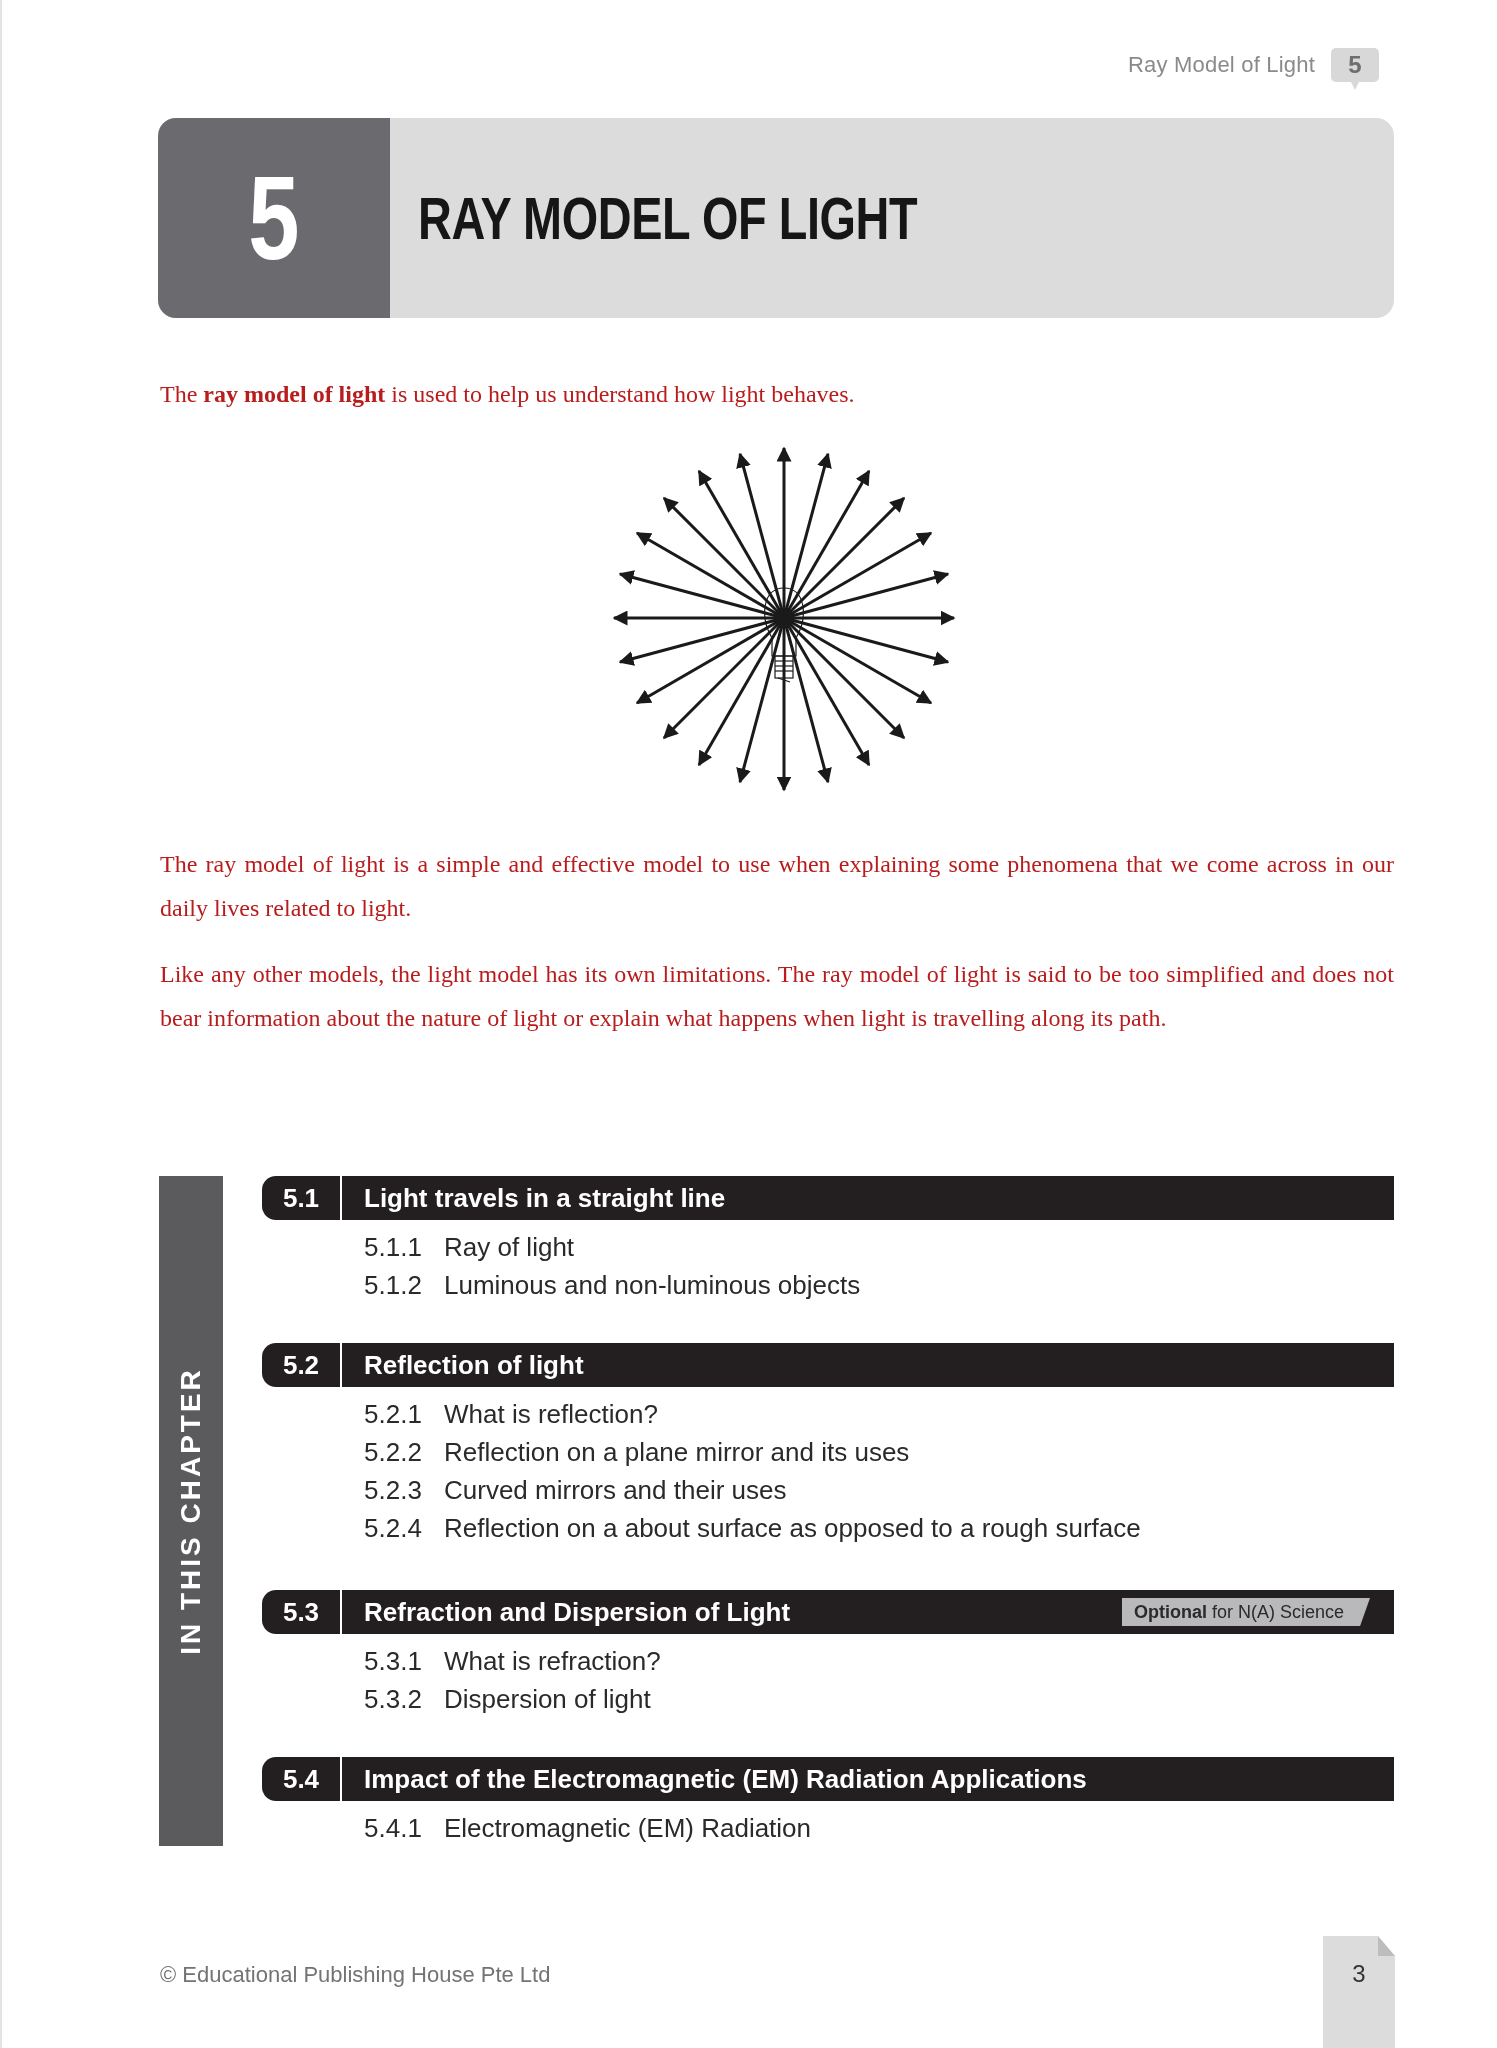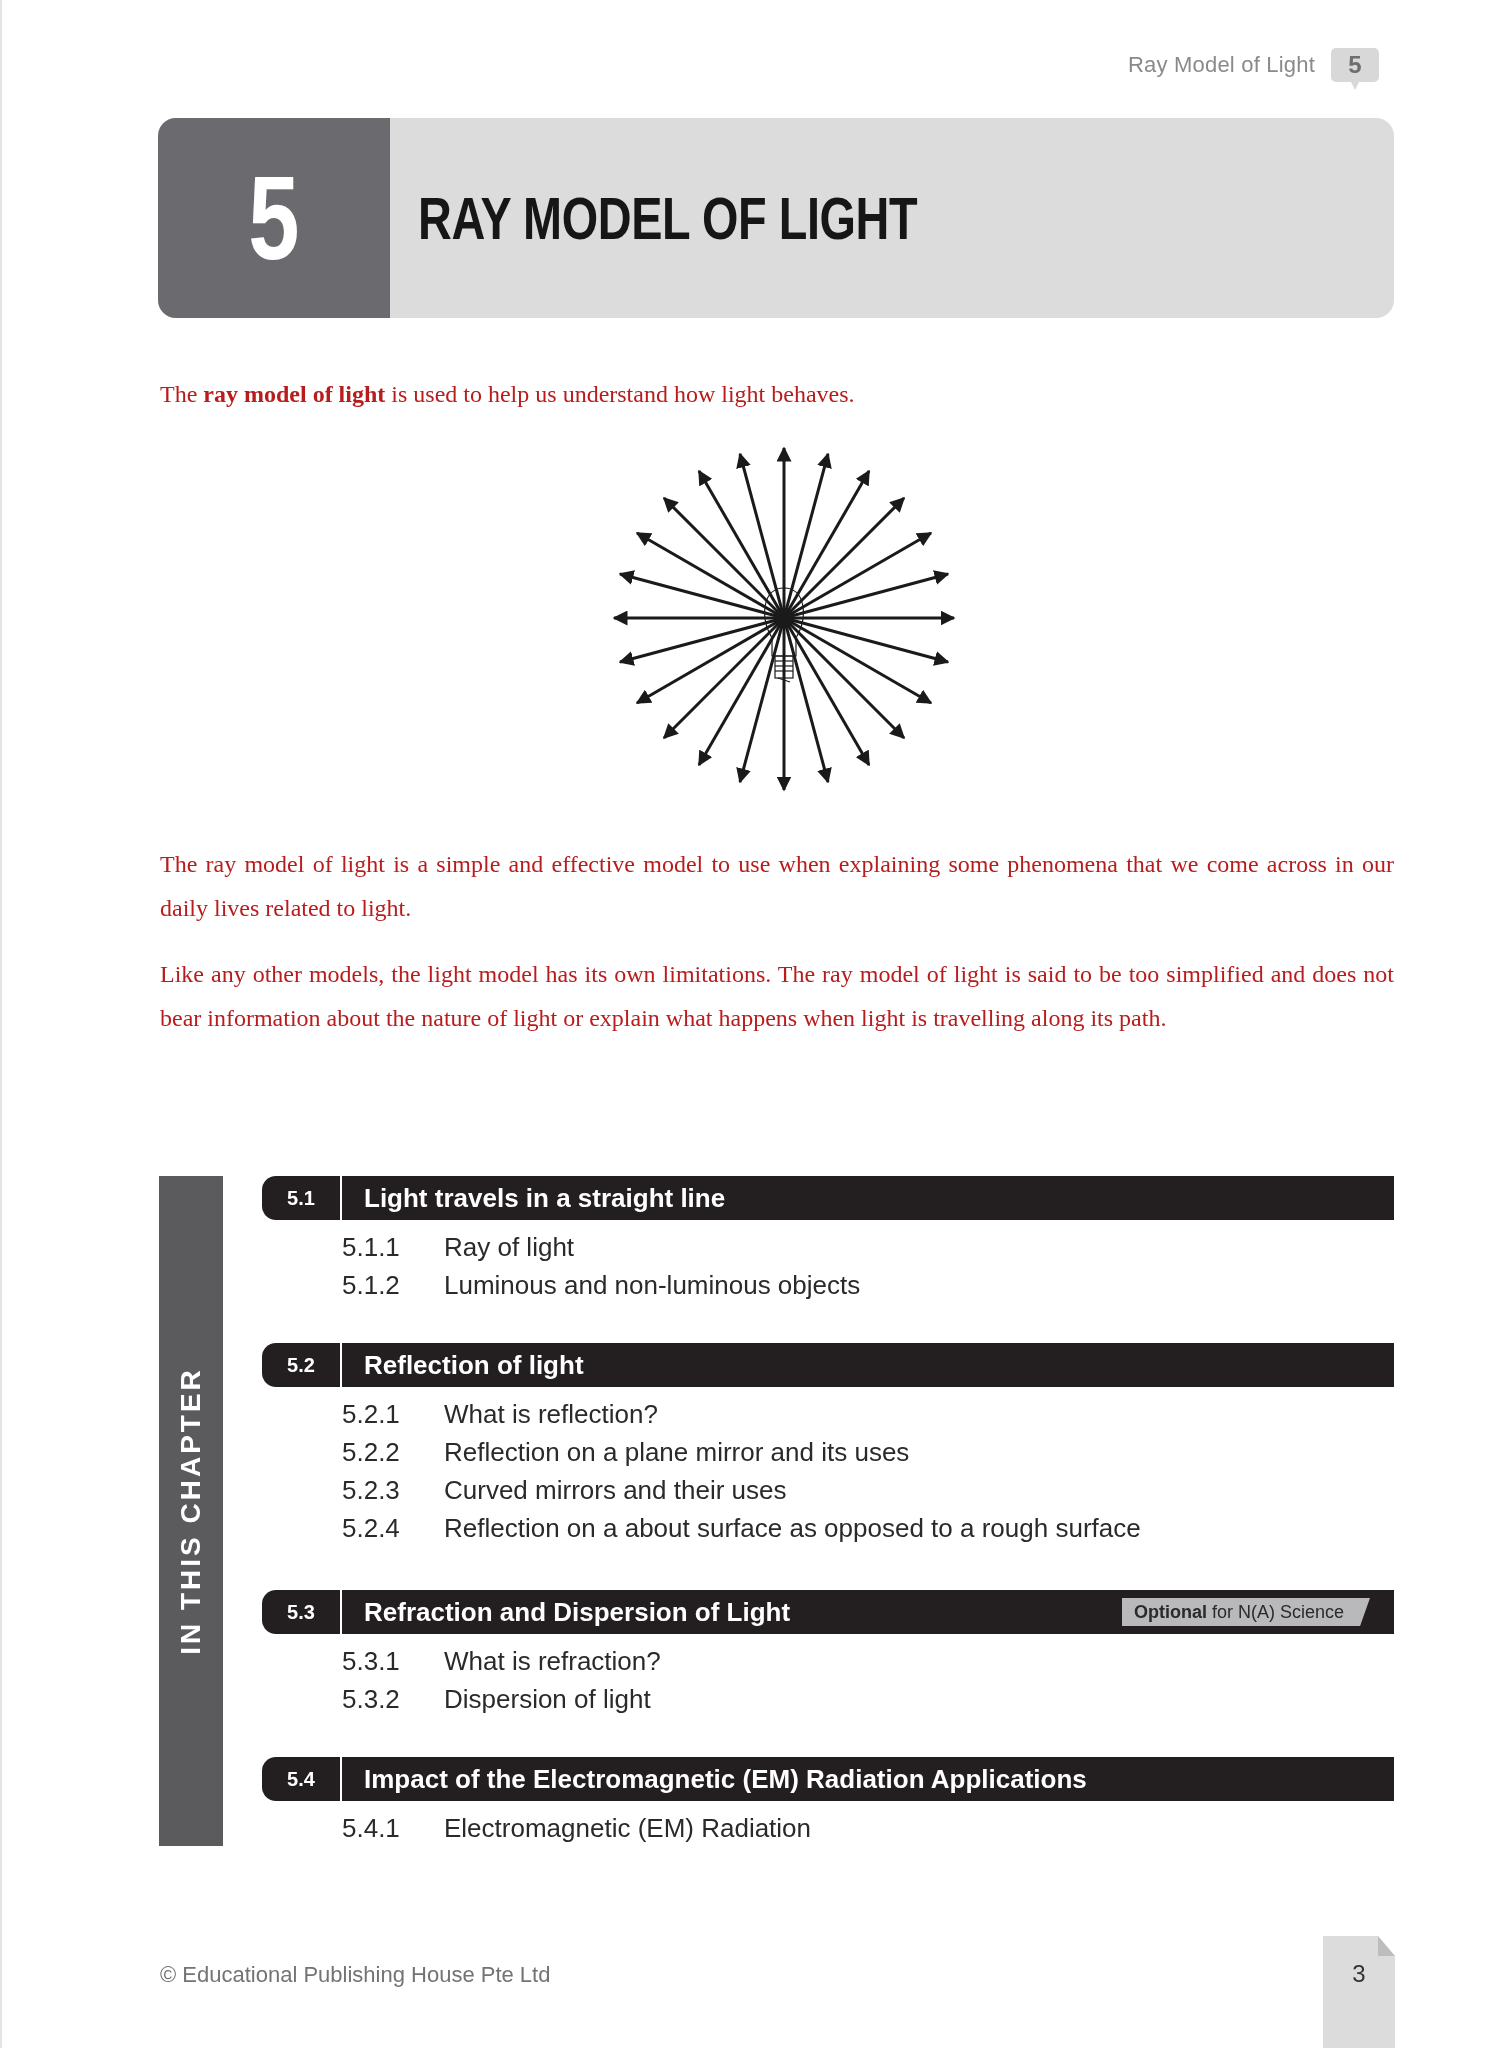--- a/index.html
+++ b/index.html
@@ -64,7 +64,7 @@
     height: 44px; background: #231f20; border-radius: 14px 0 0 14px; display: flex; align-items: center; position: relative;
   }
   .toc-head-num {
-    width: 80px; text-align: center; color: #ffffff; font-weight: bold; font-size: 20px;
+    width: 80px; text-align: center; color: #ffffff; font-weight: bold; font-size: 26px;
     border-right: 2px solid #ffffff; height: 100%; line-height: 44px; box-sizing: border-box;
   }
   .toc-head-title { padding-left: 22px; color: #ffffff; font-weight: bold; font-size: 26px; }

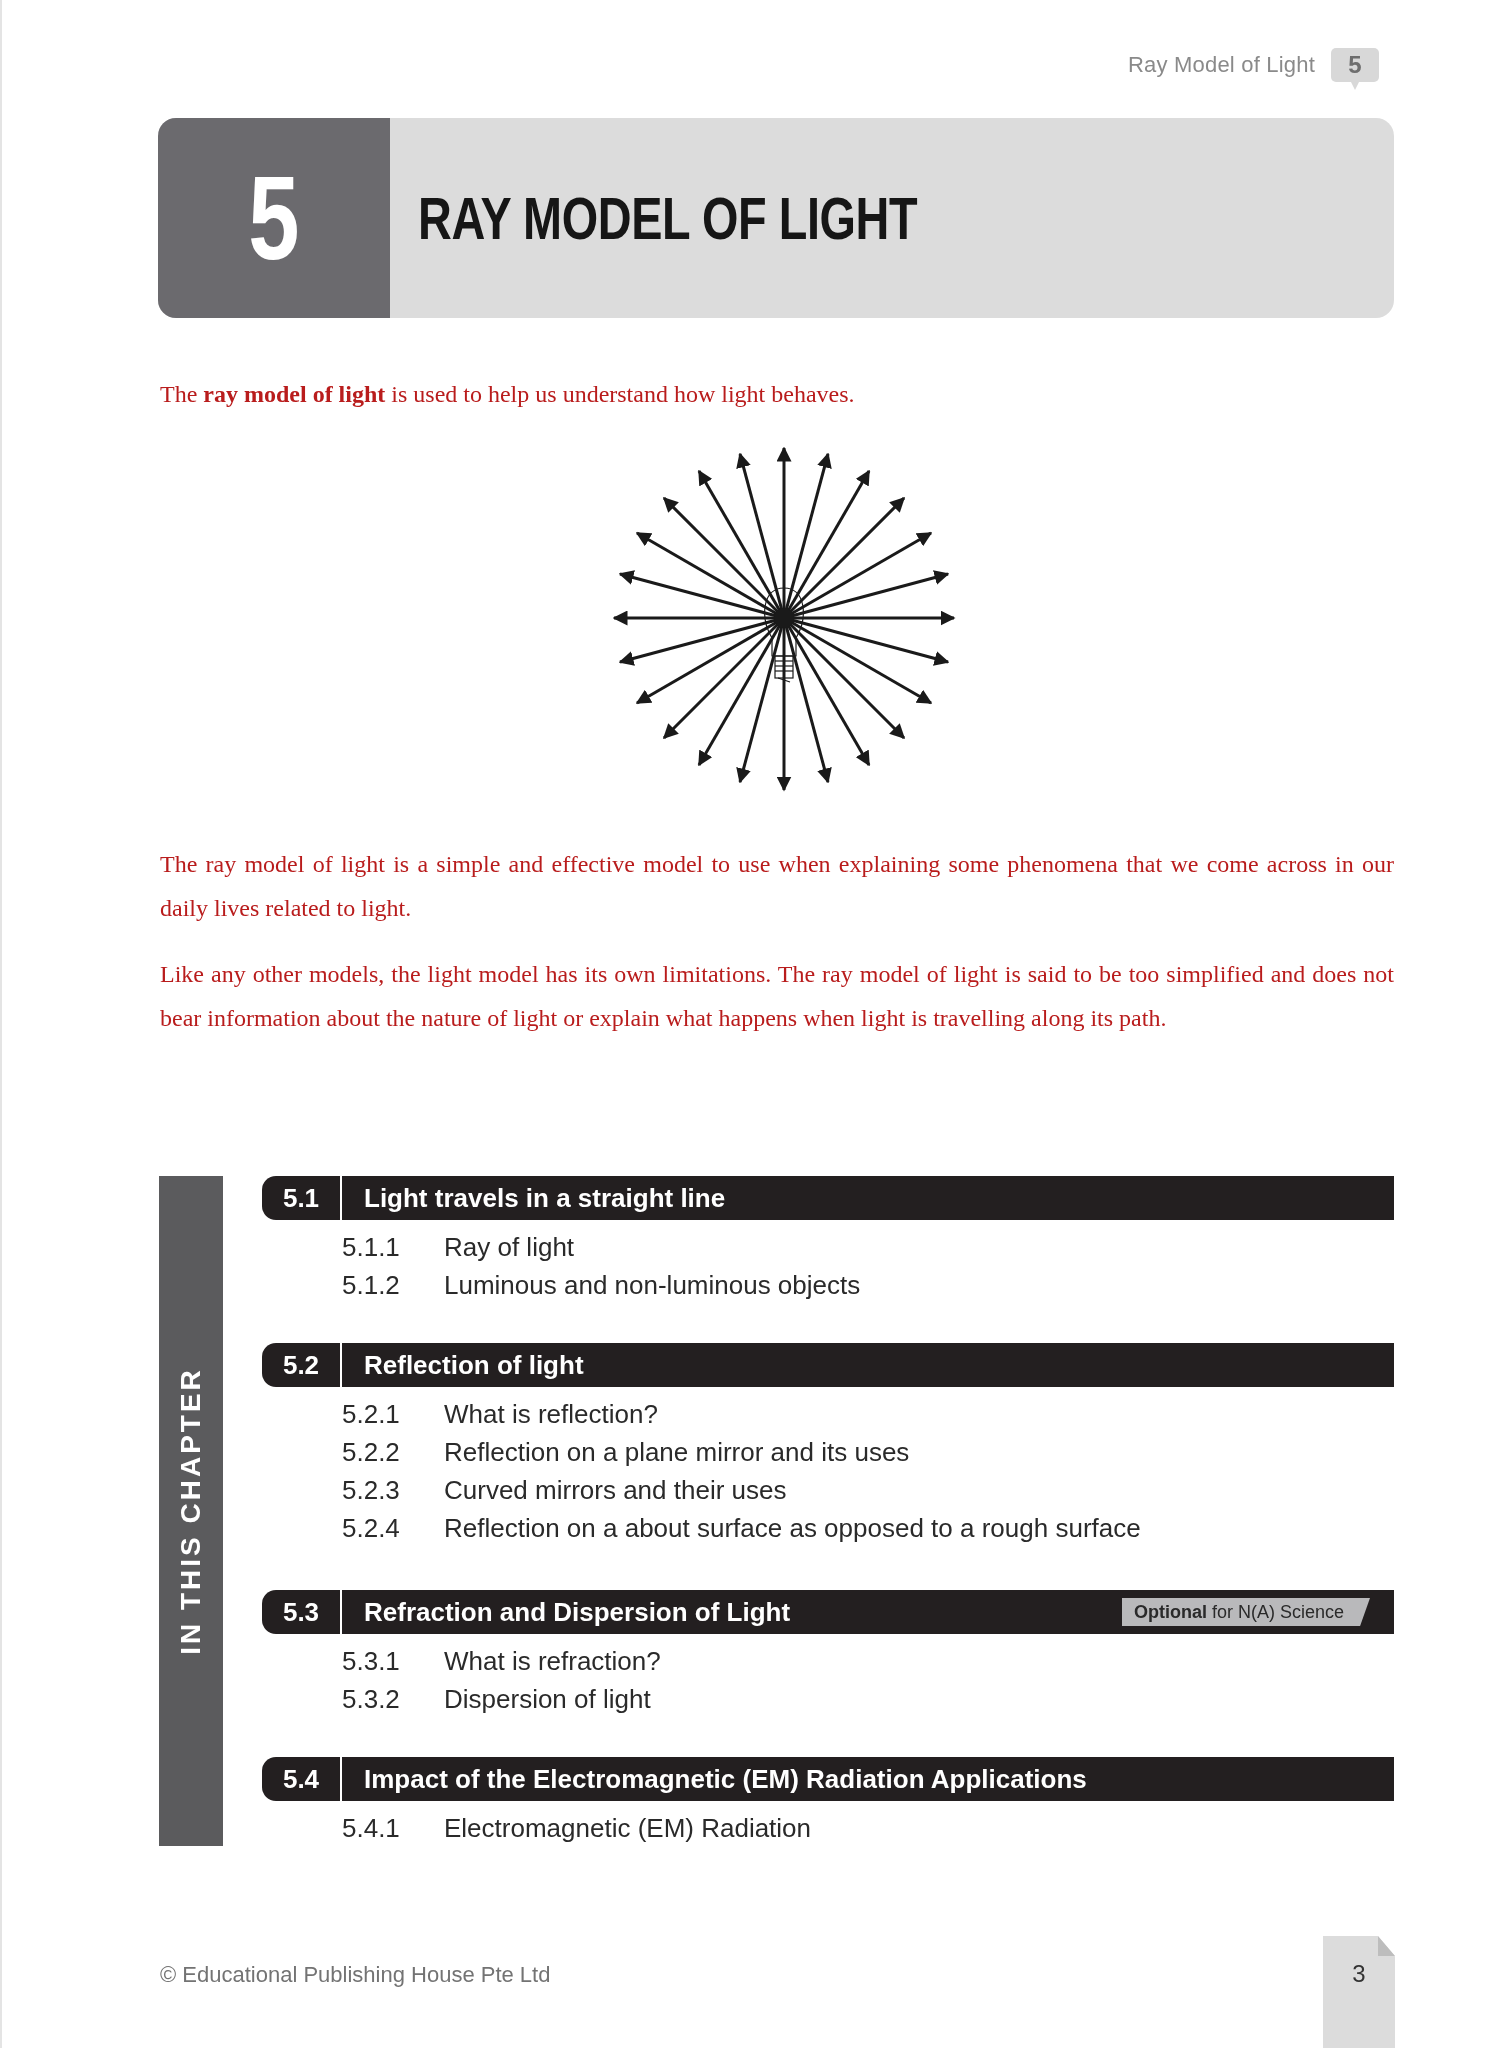--- a/index.html
+++ b/index.html
@@ -74,7 +74,7 @@
     clip-path: polygon(0 0, 100% 0, 96% 100%, 0 100%);
   }
   .toc-badge b { font-weight: bold; text-align: center; }
-  .toc-sub { list-style: none; margin: 8px 0 0 0; padding: 0; }
+  .toc-sub { list-style: none; margin: 8px 0 0 0; padding: 0; text-align: center; }
   .toc-sub li { display: flex; font-size: 26px; line-height: 38px; color: #2a2a2a; padding-left: 80px; }
   .toc-sub-num { width: 102px; }
 

